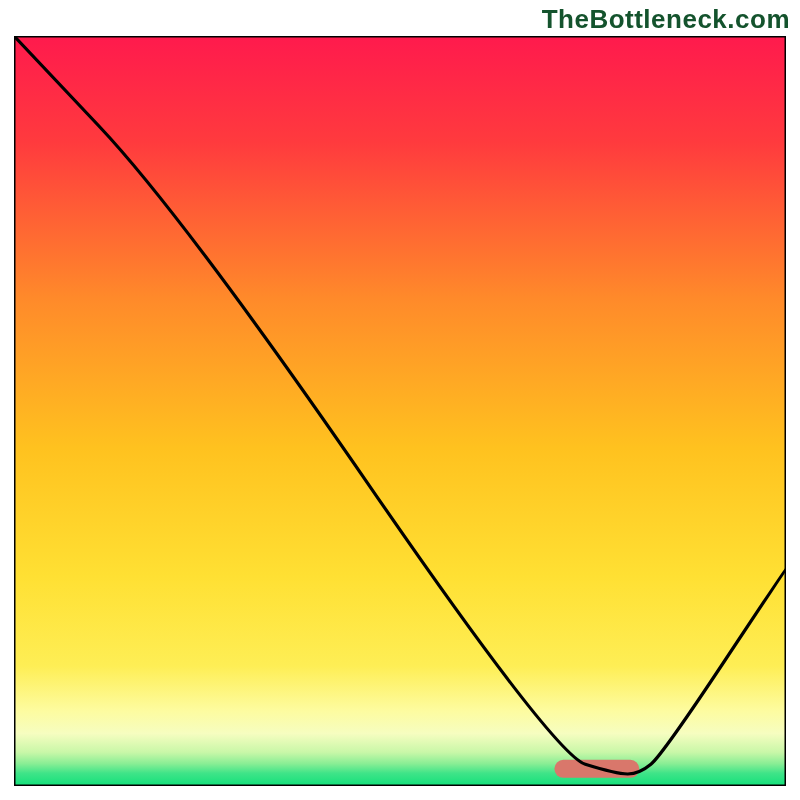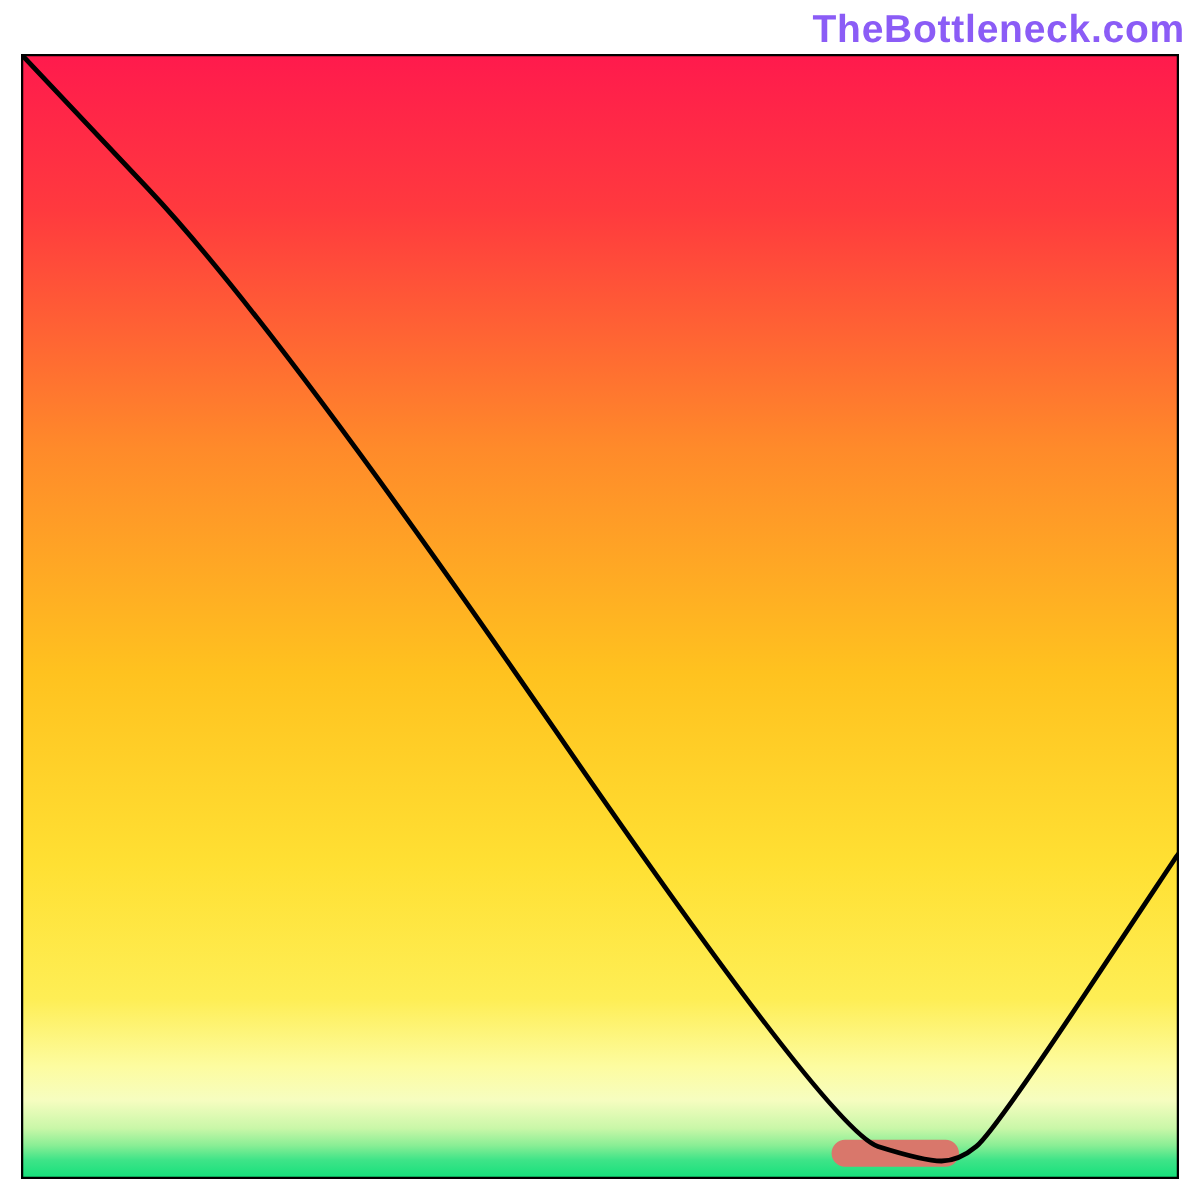--- a/index.html
+++ b/index.html
@@ -16,7 +16,7 @@
     font-family: Arial, Helvetica, sans-serif;
     font-size: 26px;
     font-weight: 600;
-    color: #8b5cf6;
+    color: #14532d;
     z-index: 5;
     letter-spacing: 0.5px;
     margin-left: 40px;

